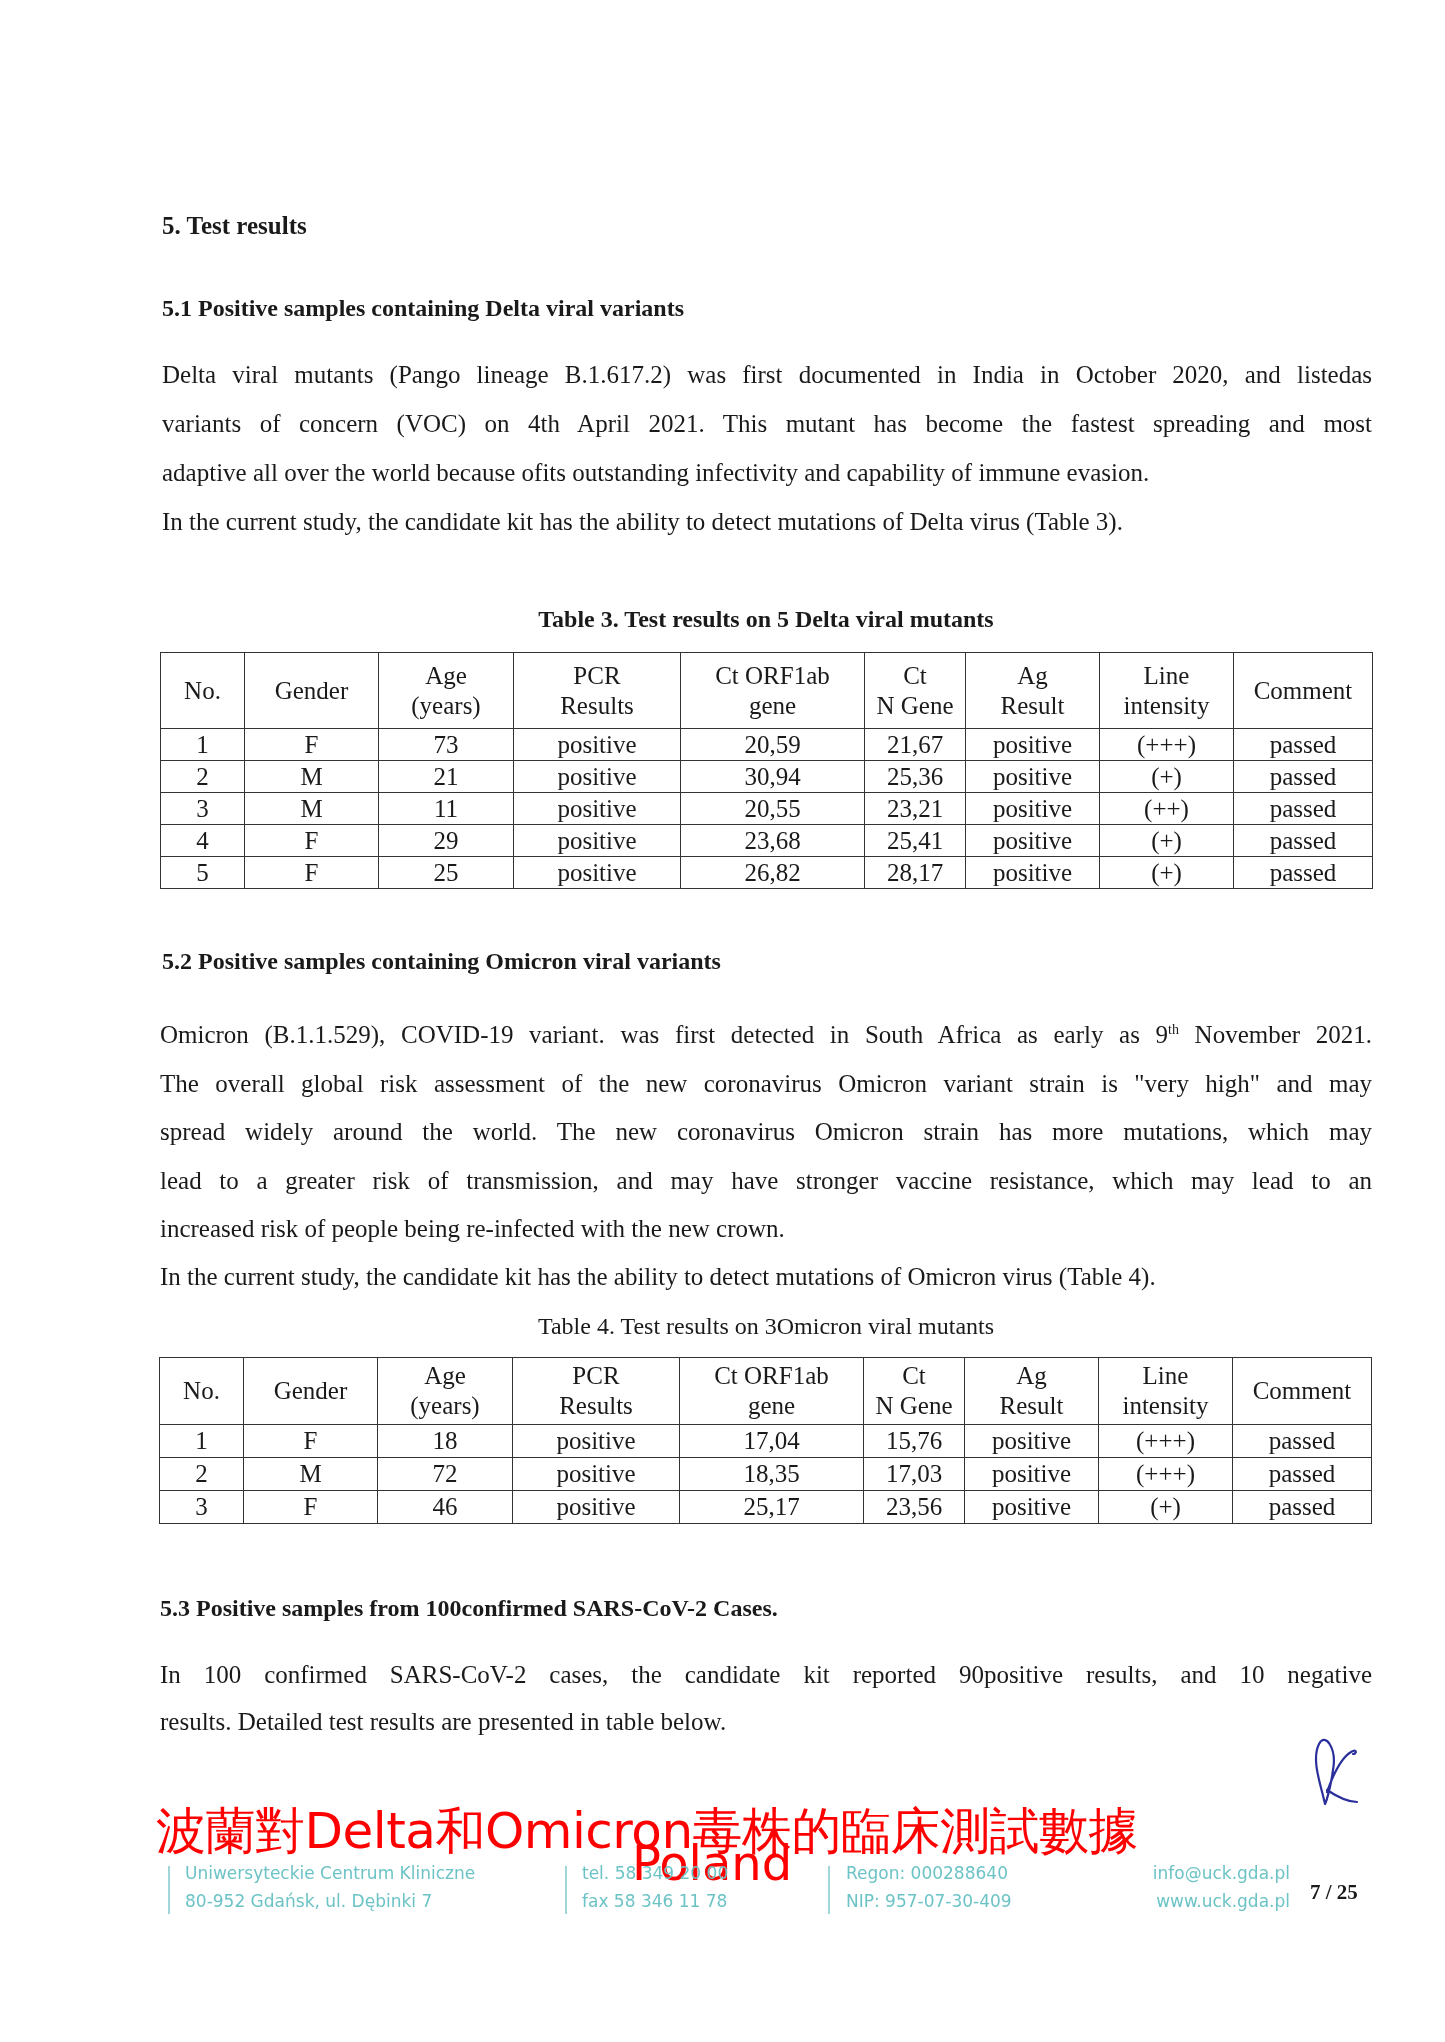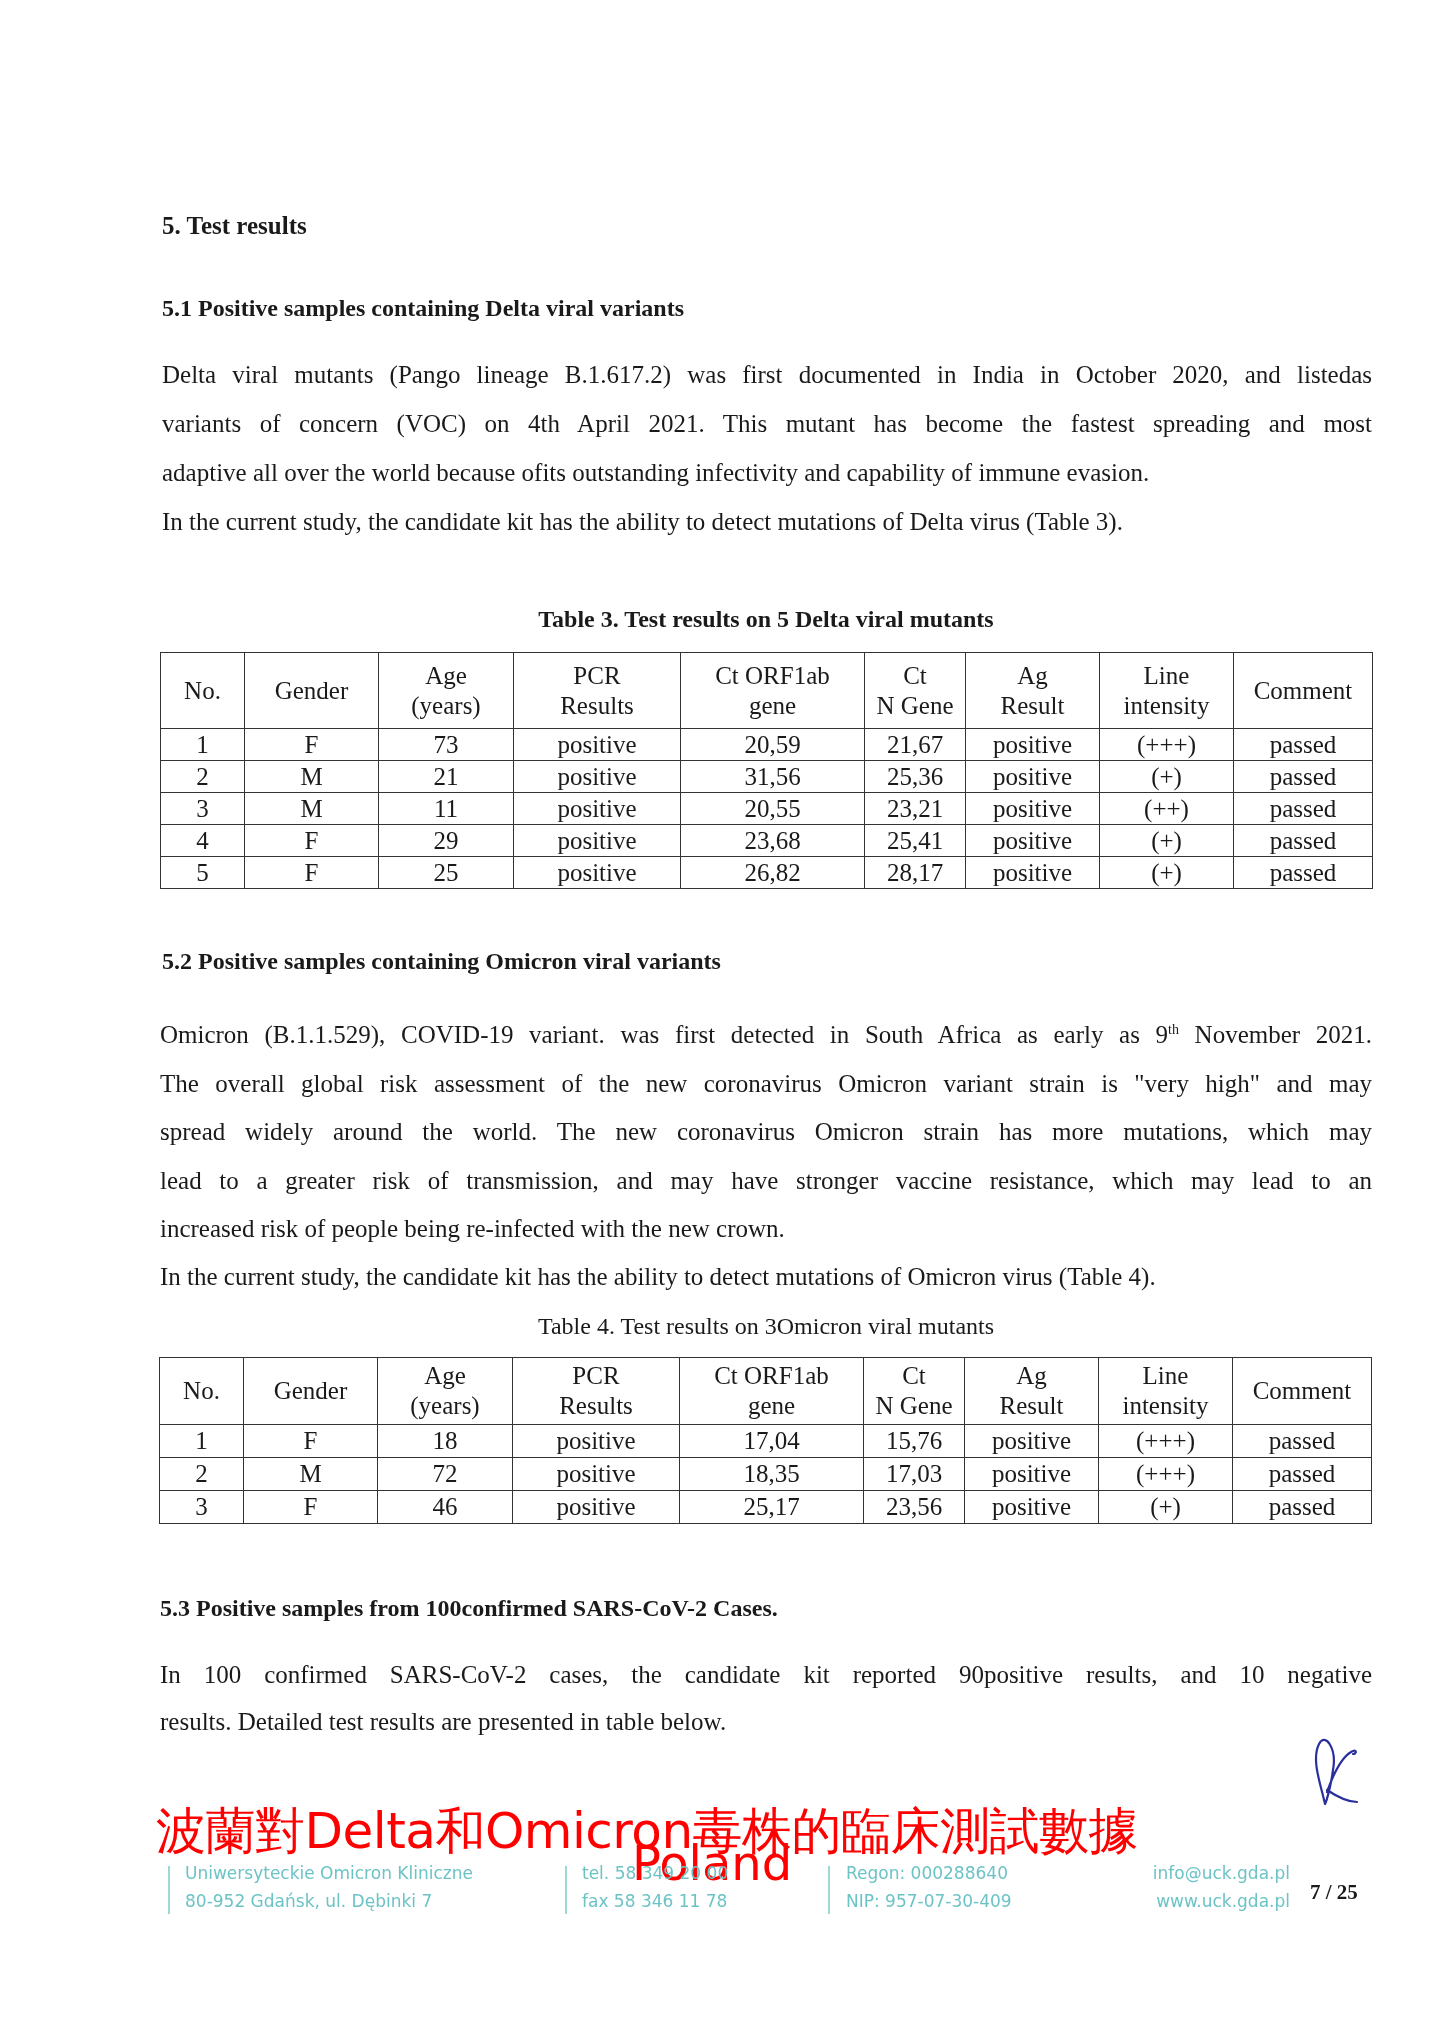--- a/index.html
+++ b/index.html
@@ -78,7 +78,7 @@
         <td>M</td>
         <td>21</td>
         <td>positive</td>
-        <td>31,56</td>
+        <td>30,94</td>
         <td>25,36</td>
         <td>positive</td>
         <td>(+)</td>

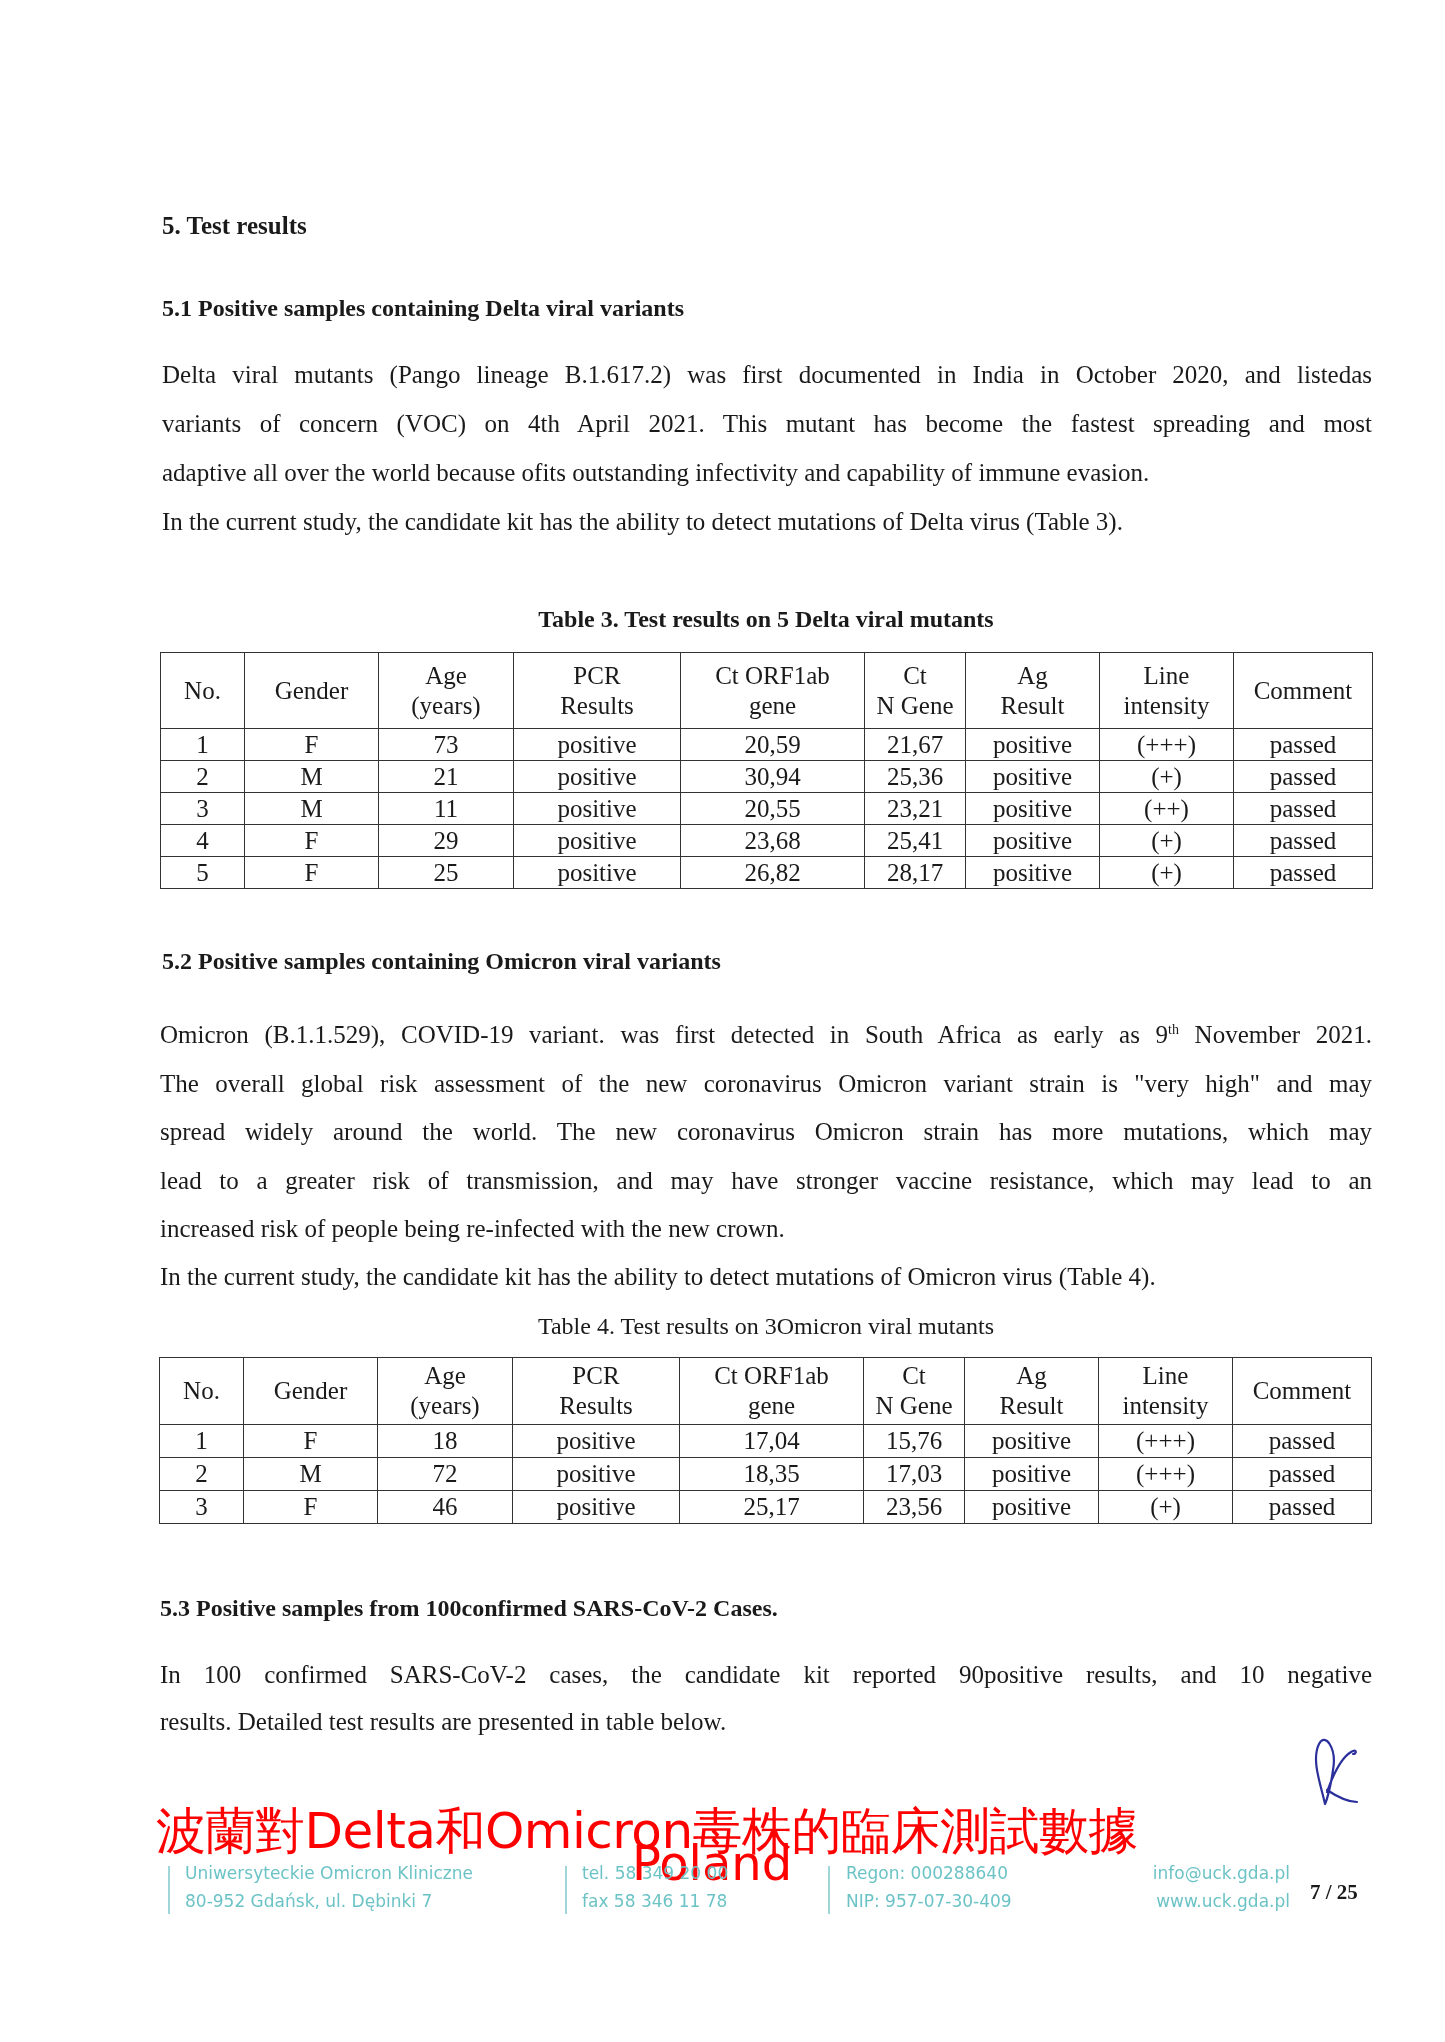--- a/index.html
+++ b/index.html
@@ -204,7 +204,7 @@
 </svg>
 
 <div class="vbar" style="left:168px; top:1866px; height:48px;"></div>
-<div class="abs footer" style="left:185px; top:1859px;">Uniwersyteckie Omicron Kliniczne</div>
+<div class="abs footer" style="left:185px; top:1859px;">Uniwersyteckie Centrum Kliniczne</div>
 <div class="abs footer" style="left:185px; top:1887px;">80-952 Gdańsk, ul. Dębinki 7</div>
 
 <div class="vbar" style="left:565px; top:1866px; height:48px;"></div>

